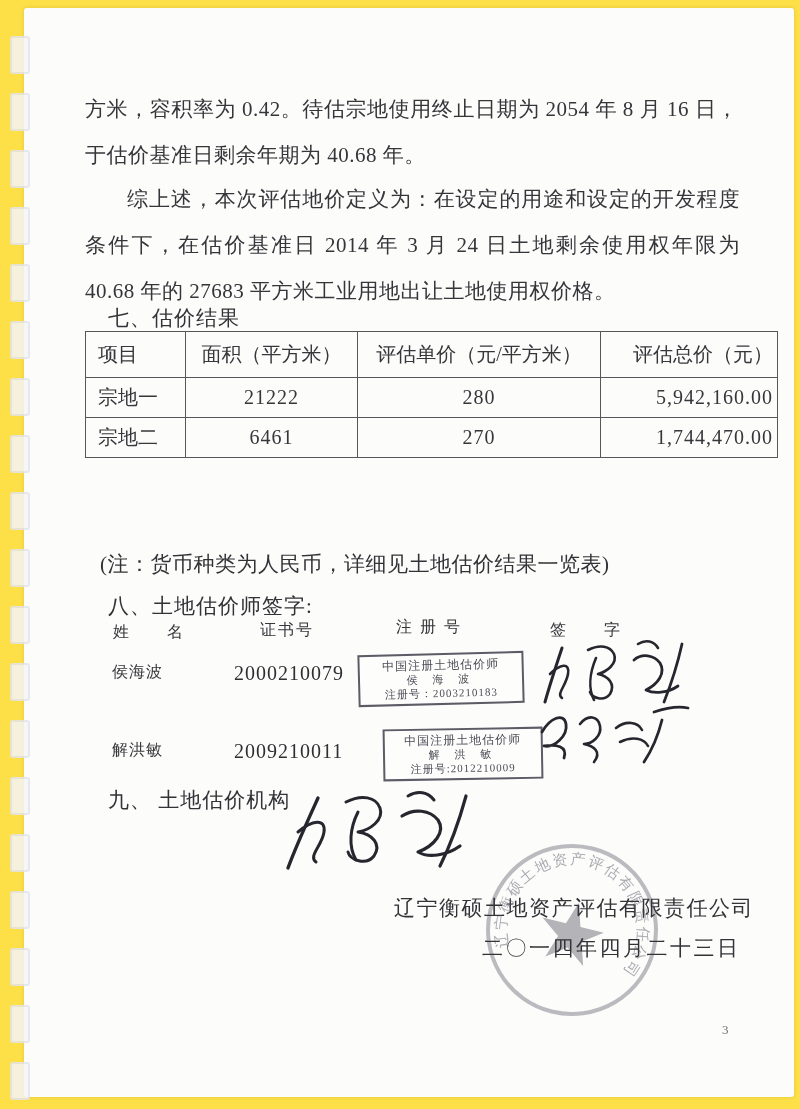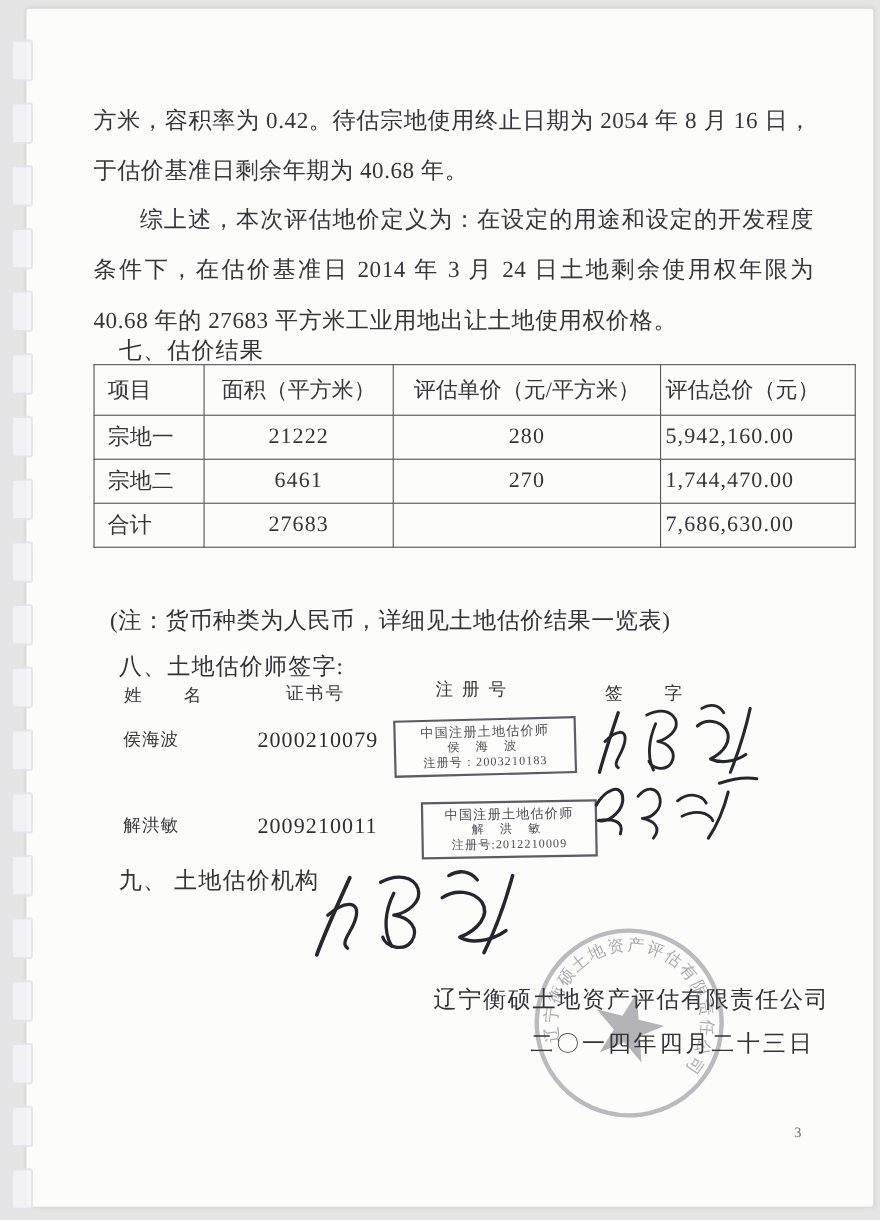--- a/index.html
+++ b/index.html
@@ -6,7 +6,7 @@
   #canvas{
     position:relative;
     width:800px;height:1109px;
-    background:#e5e5e5;
+    background:#fde047;
     overflow:hidden;
     font-family:"Liberation Serif","DejaVu Serif",serif;
     color:#2f2f33;

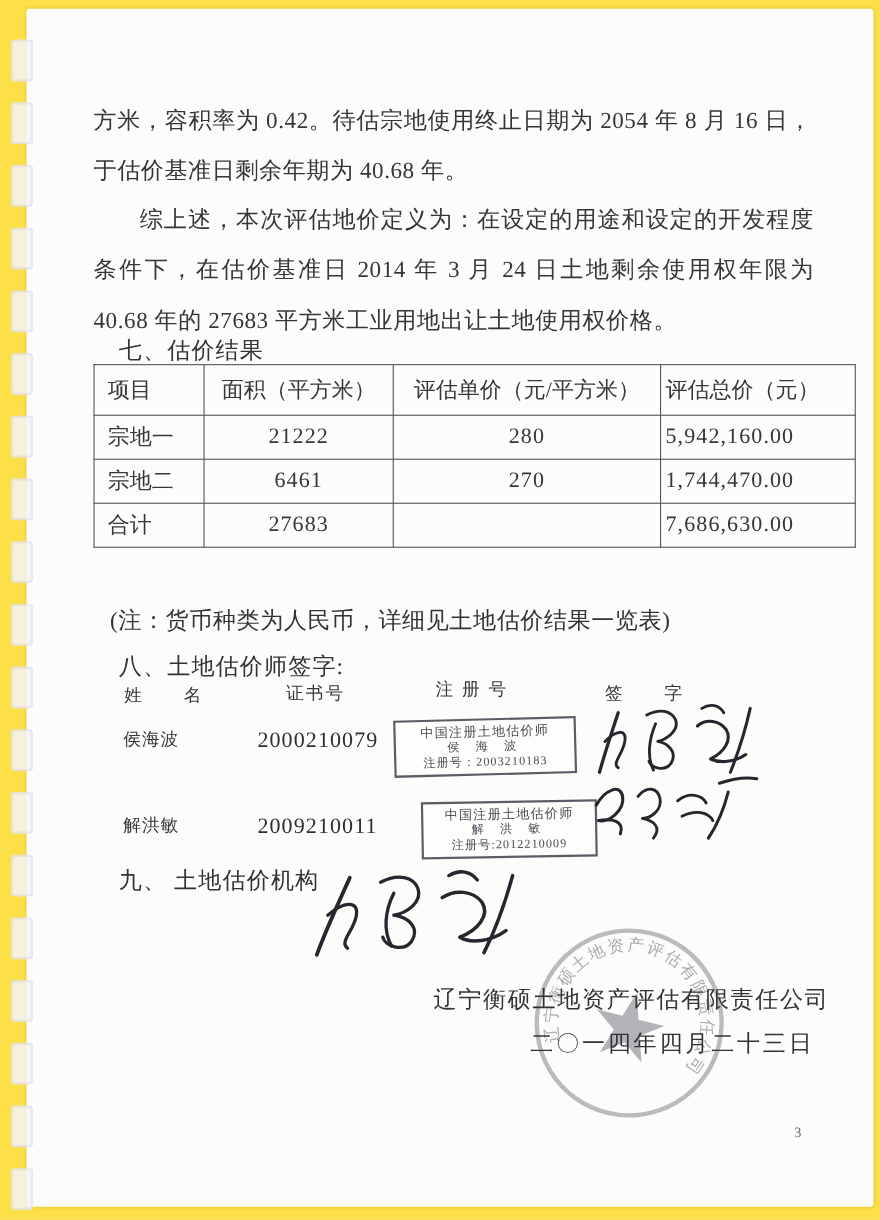--- a/index.html
+++ b/index.html
@@ -44,7 +44,7 @@
   .c0{width:83px;text-align:left;padding-left:12px !important;}
   .c1{width:163px;text-align:center;}
   .c2{width:234px;text-align:center;}
-  .c3{width:168px;text-align:left;margin-left:20px;}
+  .c3{width:168px;text-align:right;margin-left:20px;}
   .num{font-family:"Liberation Serif","DejaVu Serif",serif;letter-spacing:1px;}
   .stamp{
     position:absolute;

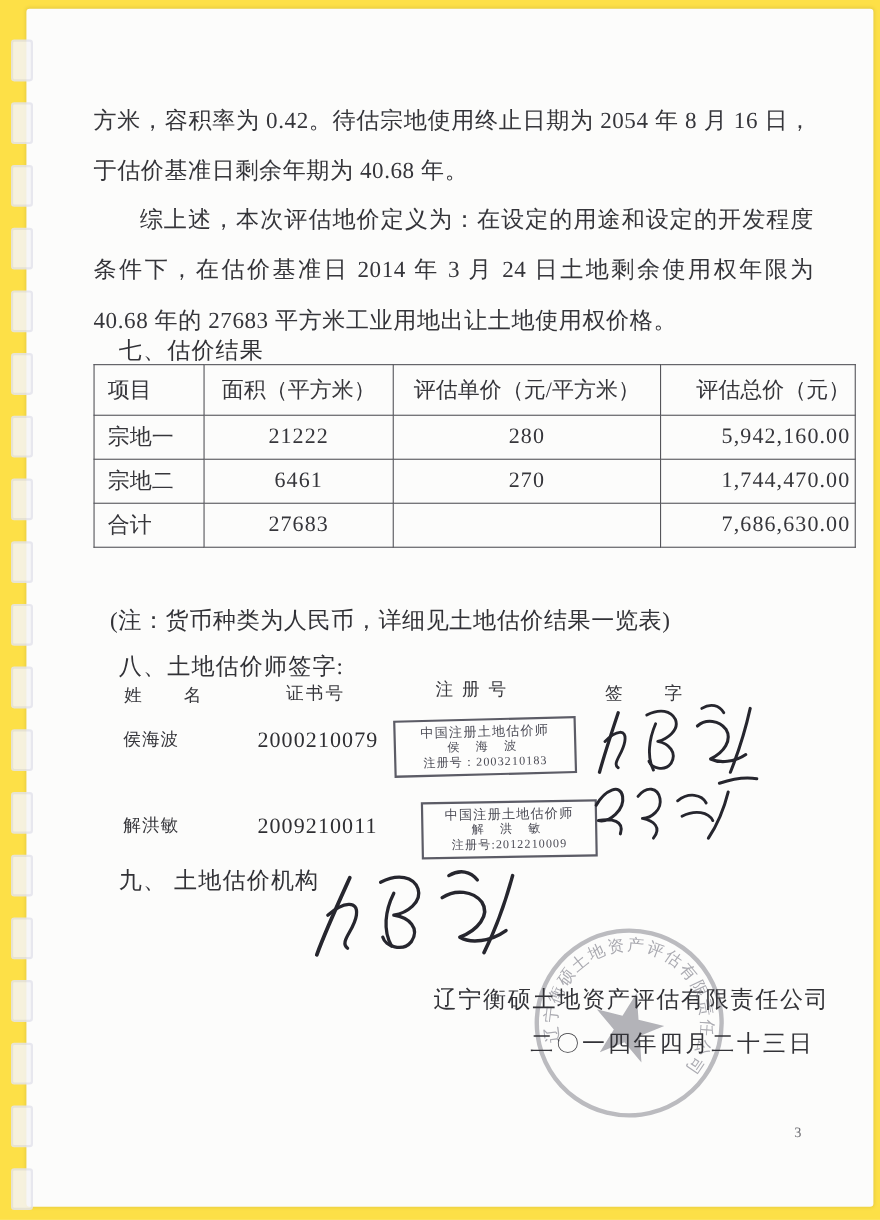--- a/index.html
+++ b/index.html
@@ -118,12 +118,6 @@
       <td class="c2 num">270</td>
       <td class="c3 num">1,744,470.00</td>
     </tr>
-    <tr>
-      <td class="c0">合计</td>
-      <td class="c1 num">27683</td>
-      <td class="c2 num"></td>
-      <td class="c3 num">7,686,630.00</td>
-    </tr>
   </tbody>
     </table>
 

